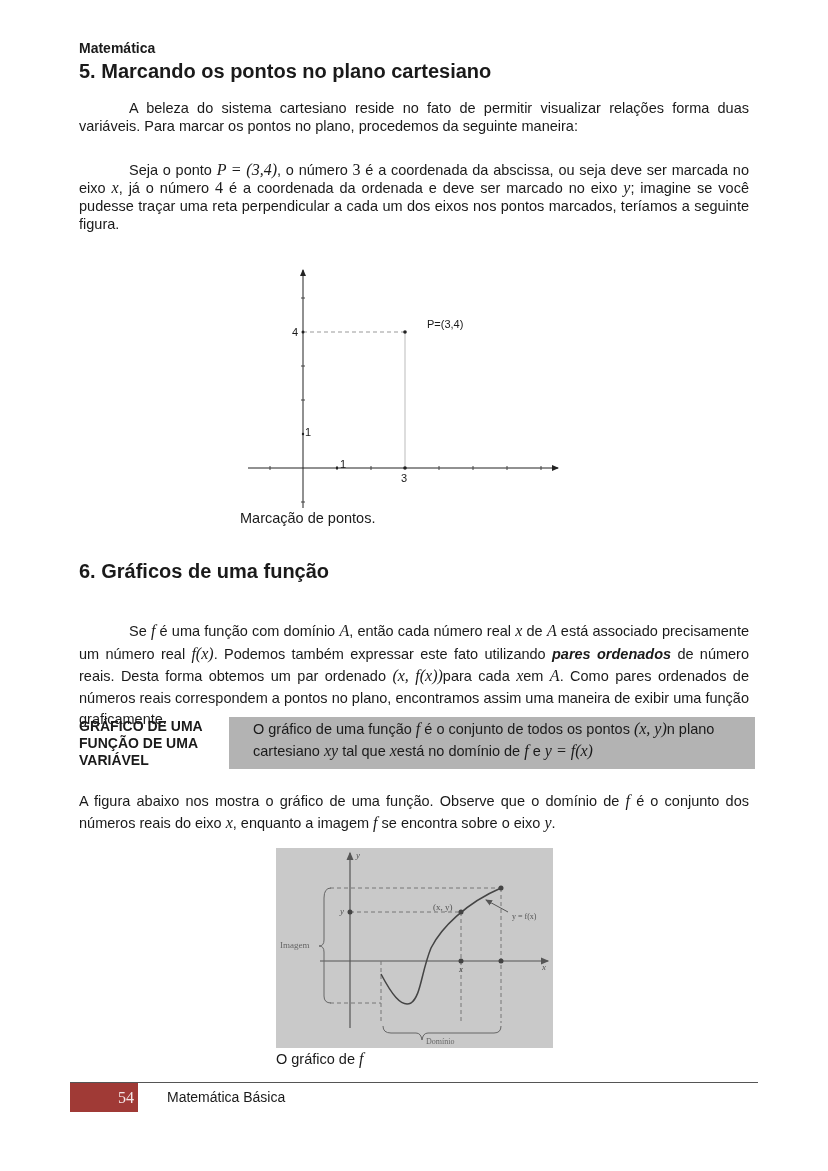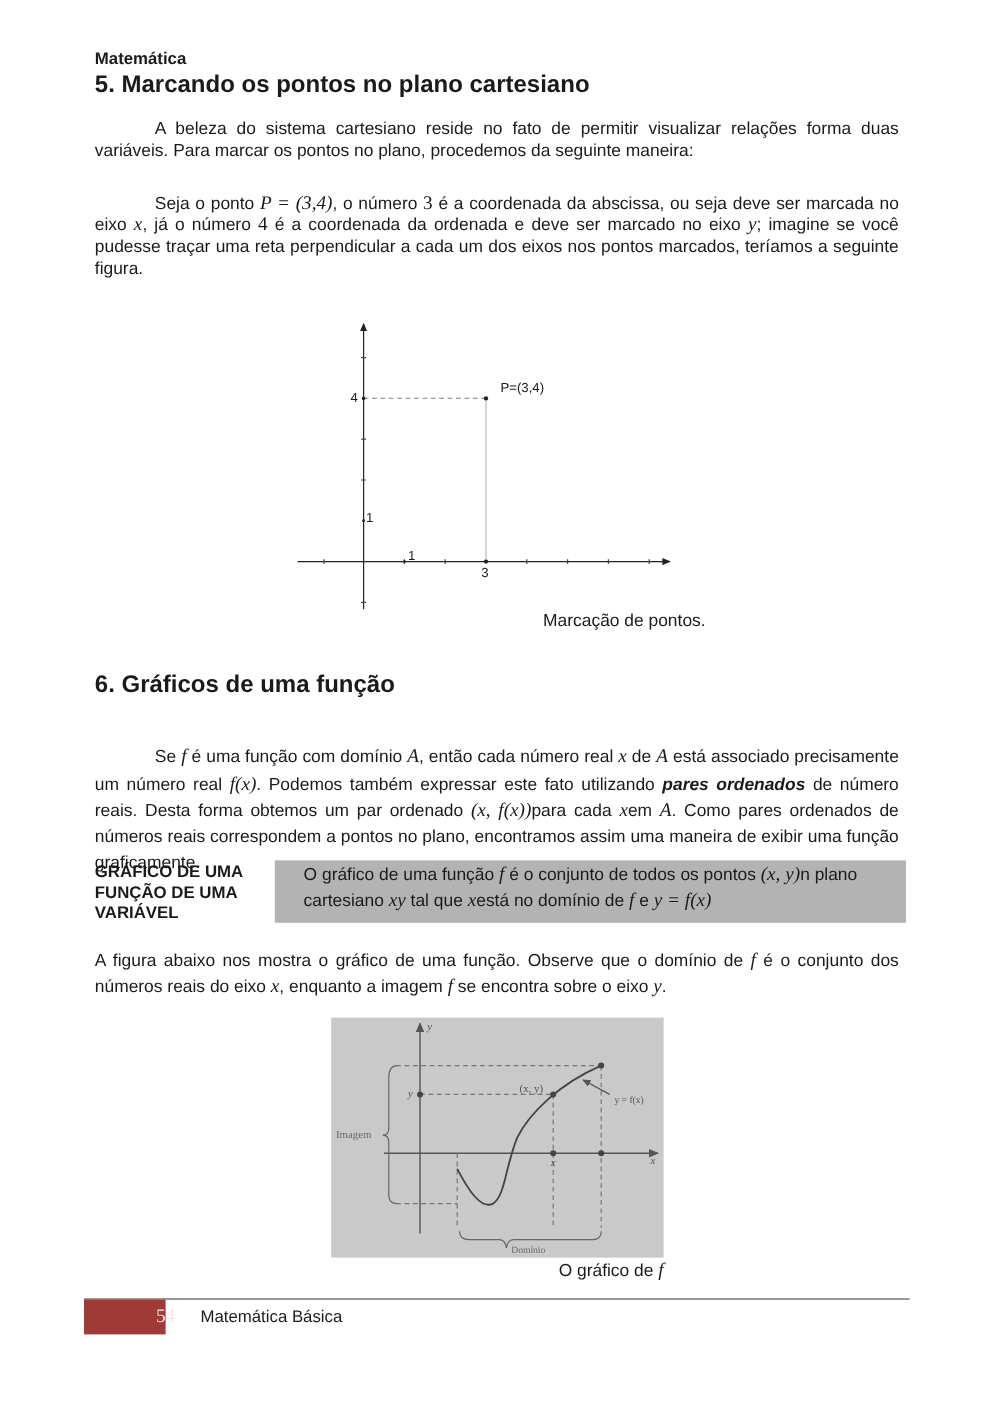--- a/index.html
+++ b/index.html
@@ -75,7 +75,7 @@
     <circle cx="97" cy="210" r="1.2" fill="#222"></circle>
     <circle cx="63" cy="176" r="1.2" fill="#222"></circle>
   </svg>
-  <div class="abs" style="left:165px;top:60px;font-size:11px;padding-left:12px;">P=(3,4)</div>
+  <div class="abs" style="left:175px;top:60px;font-size:11px;padding-left:12px;">P=(3,4)</div>
   <div class="abs" style="left:52px;top:68px;font-size:11px;">4</div>
   <div class="abs" style="left:65px;top:168px;font-size:11px;">1</div>
   <div class="abs" style="left:100px;top:200px;font-size:11px;">1</div>

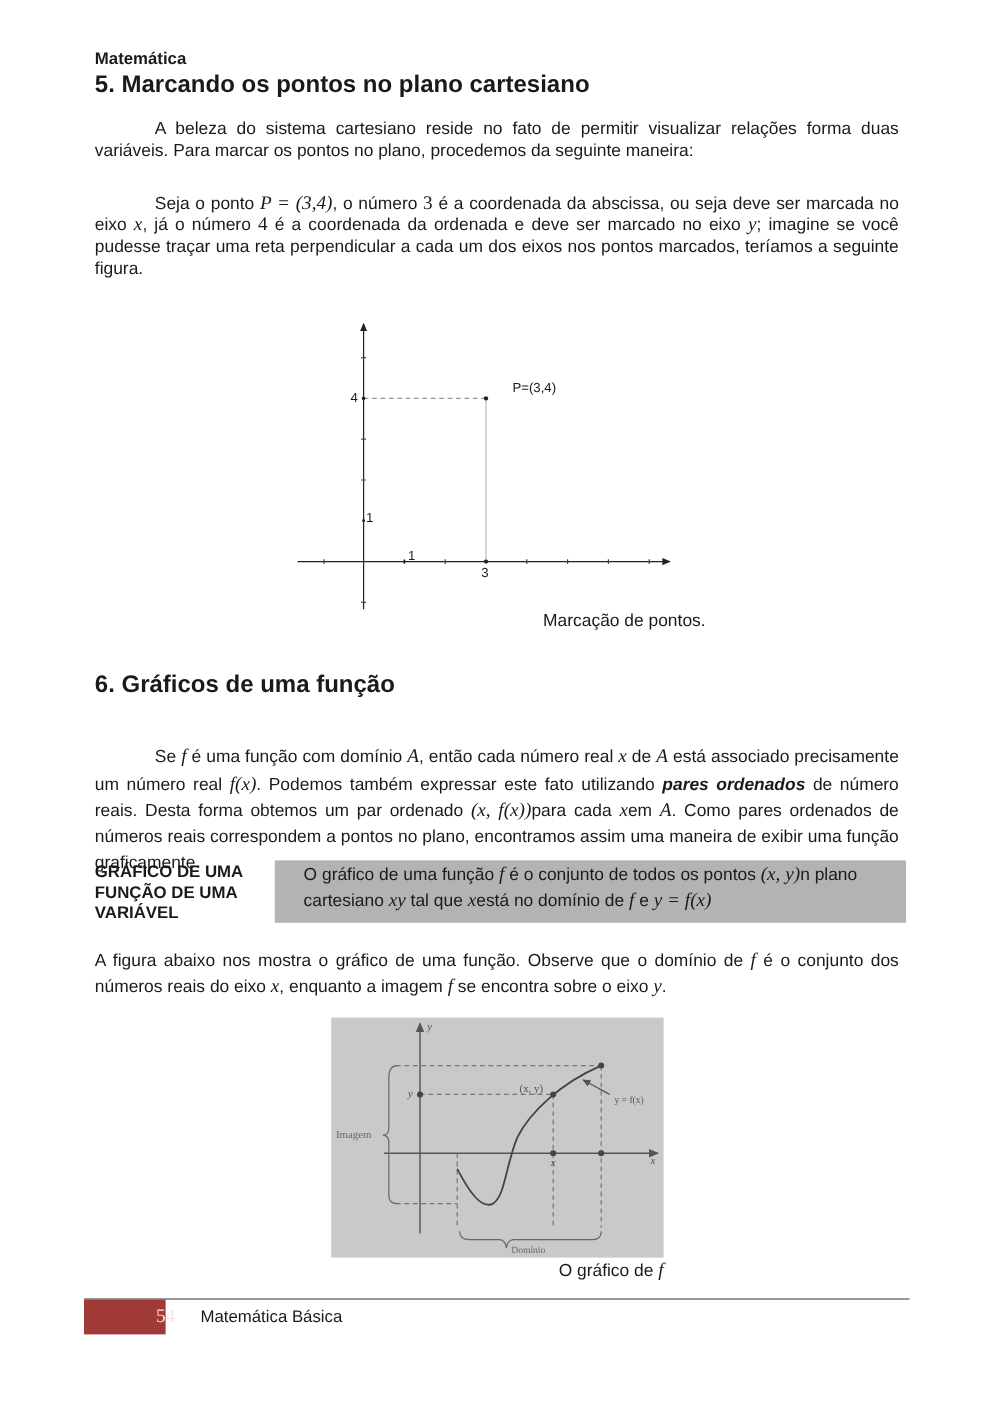--- a/index.html
+++ b/index.html
@@ -15,7 +15,7 @@
   .mn { font-family: "Liberation Serif", serif; font-size: 16px; }
   .bi { font-weight: bold; font-style: italic; }
   .fig1 { left: 240px; top: 258px; width: 330px; height: 250px; }
-  .cap { font-size: 14.5px; text-align: right; }
+  .cap { font-size: 14.5px; text-align: left; }
   .def-label { left: 79px; top: 718px; width: 145px; font-size: 14px; font-weight: bold; line-height: 17px; }
   .def-box { left: 229px; top: 717px; width: 526px; height: 52px; background: #b3b3b3;
              font-size: 14.5px; line-height: 21px; padding: 1px 24px; box-sizing: border-box; }

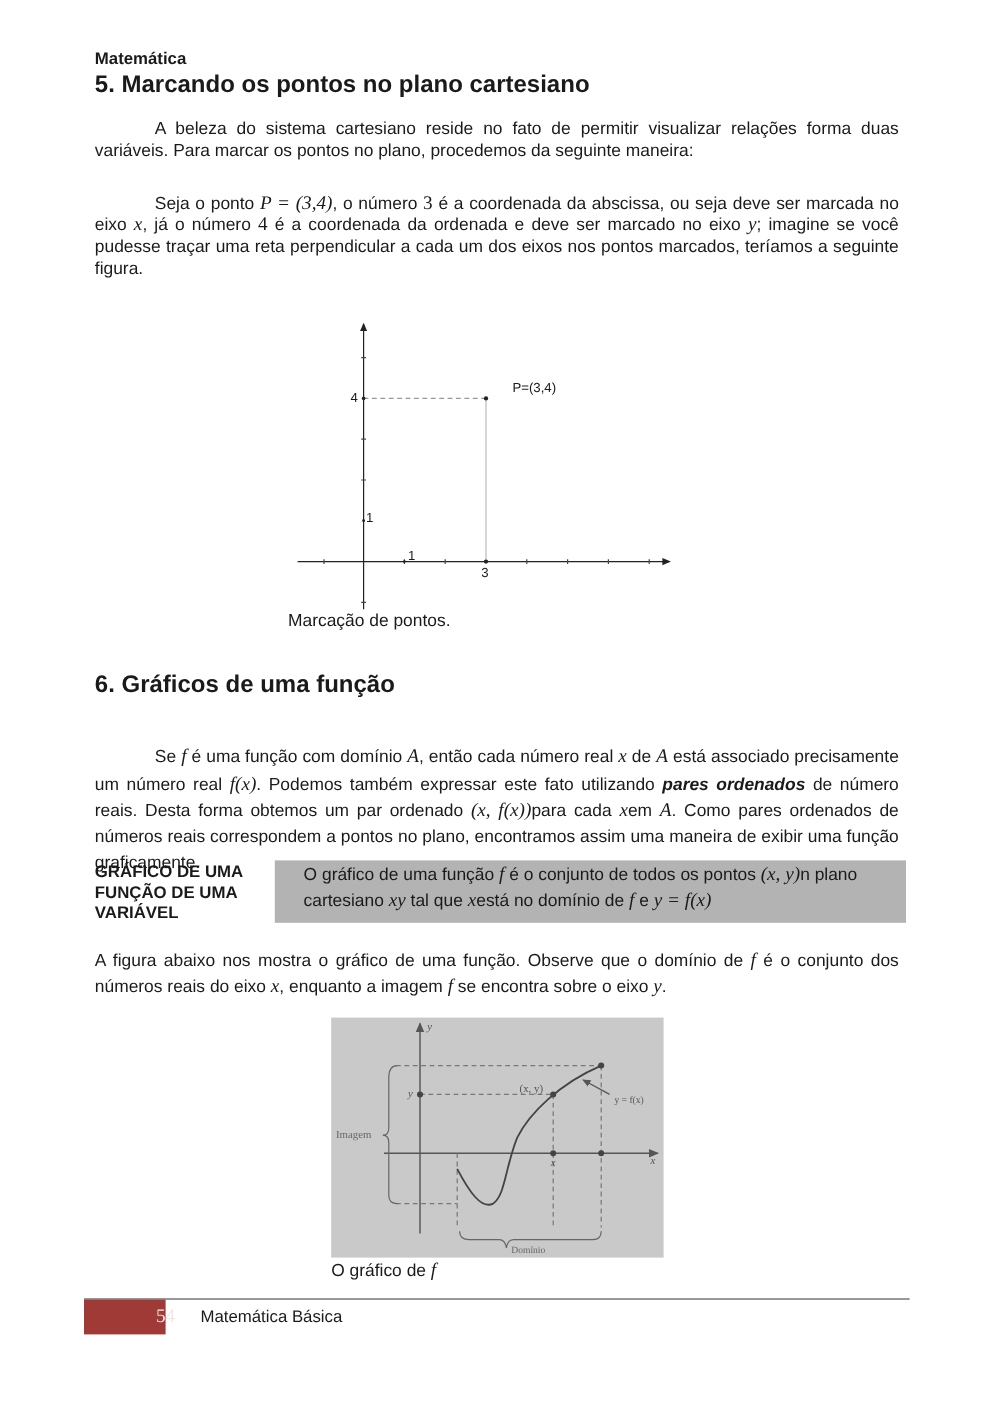--- a/index.html
+++ b/index.html
@@ -23,7 +23,7 @@
   .footer-rule { left: 70px; top: 1082px; width: 688px; height: 1px; background: #555; }
   .footer-box { left: 70px; top: 1083px; width: 68px; height: 29px; background: #a03a36; }
   .footer-num { left: 70px; top: 1083px; width: 64px; height: 29px; color: #f3e6e6;
-                font-family: "Liberation Serif", serif; font-size: 16px; text-align: right; line-height: 29px; padding-left: 12px; }
+                font-family: "Liberation Serif", serif; font-size: 16px; text-align: right; line-height: 29px; }
   .footer-title { left: 147px; top: 1089px; font-size: 14px; margin-left: 20px; }
 </style>
 </head>

